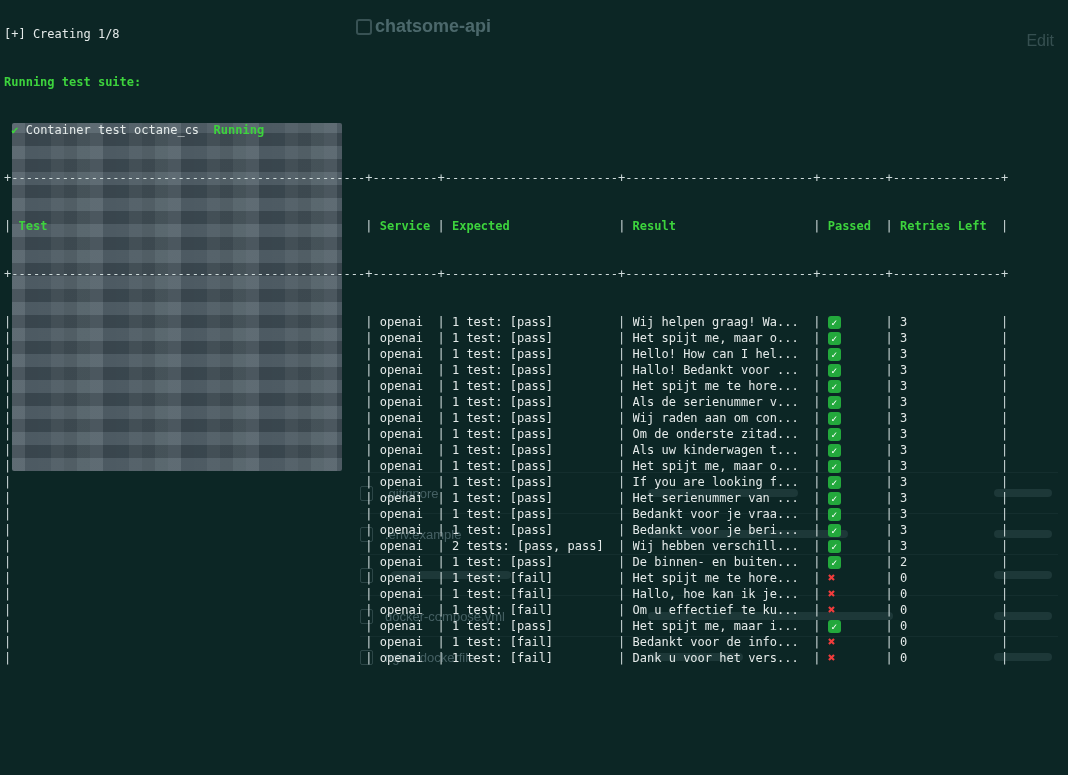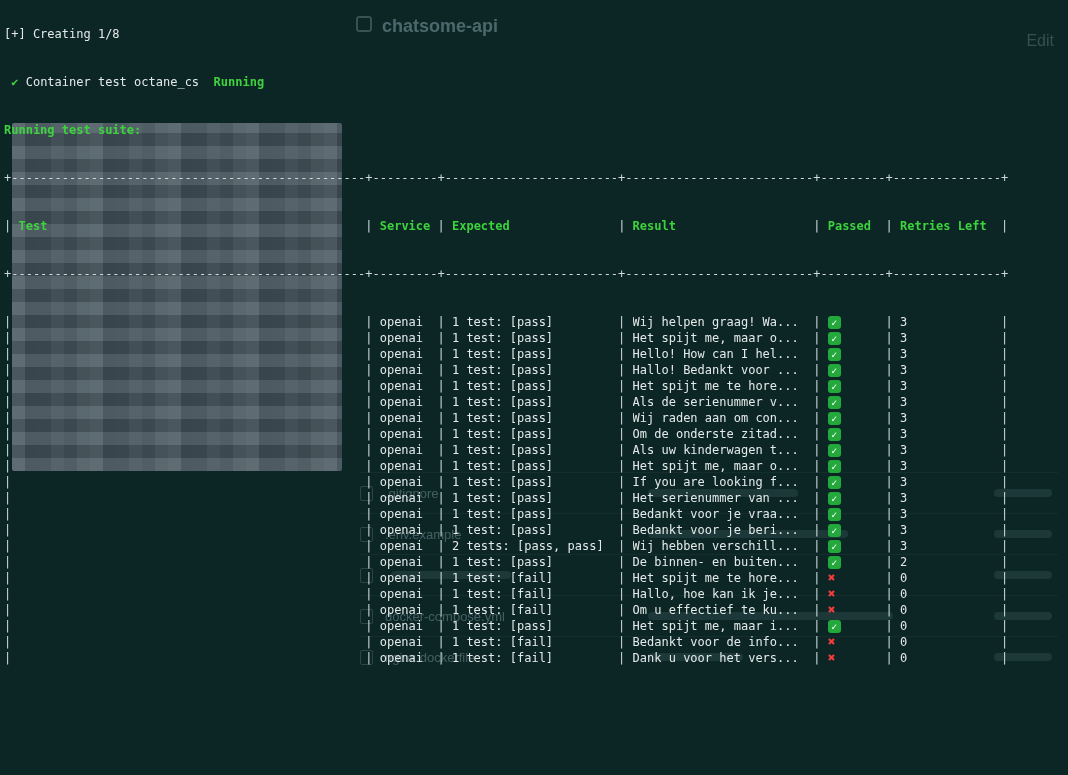--- a/index.html
+++ b/index.html
@@ -8,7 +8,7 @@
 
   
   .bg{position:absolute;inset:0;z-index:0;font-family:"Liberation Sans",sans-serif}
-  .bg-header{position:absolute;left:356px;top:16px;display:flex;gap:10px}
+  .bg-header{position:absolute;left:356px;top:16px;display:flex;align-items:center;gap:3px}
   .bg-book-icon{width:16px;height:16px;border:2px solid rgba(160,185,195,.30);border-radius:3px;display:inline-block}
   .bg-title{font-size:18px;font-weight:600;color:rgba(165,195,205,.42)}
   .bg-edit{position:absolute;right:14px;top:32px;font-size:16px;color:rgba(160,185,195,.28)}

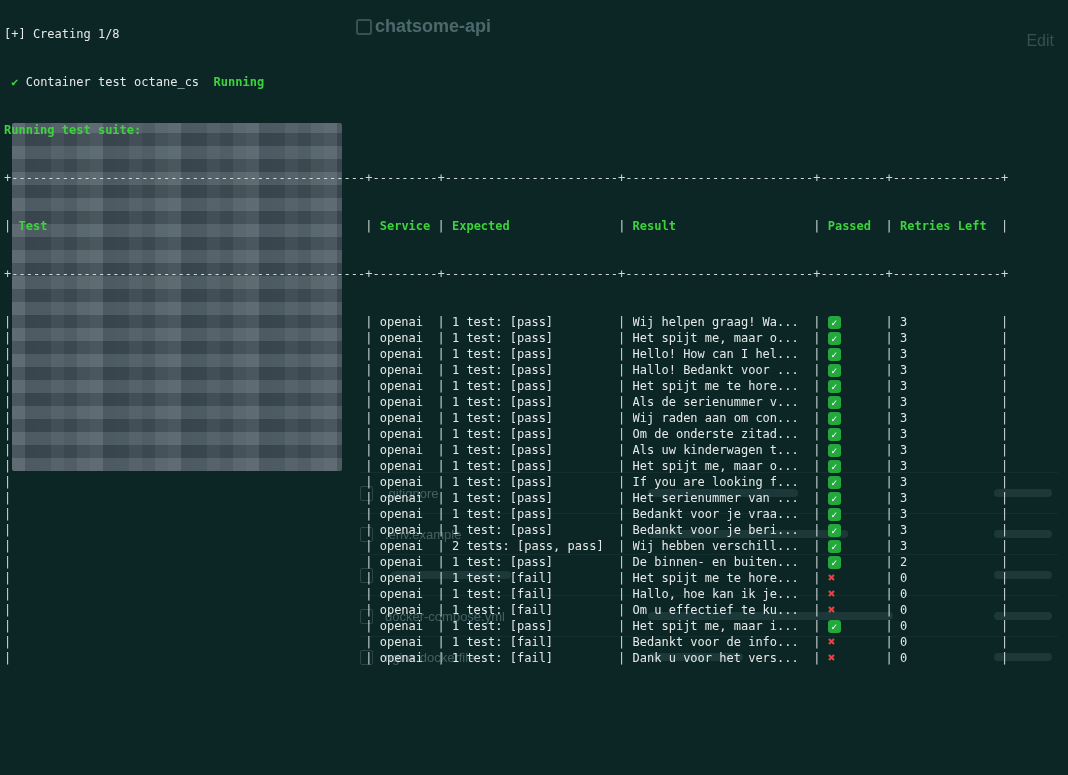--- a/index.html
+++ b/index.html
@@ -91,8 +91,8 @@
 
 <div class="terminal">
   <div class="t-line"><span>[+] Creating 1/8</span></div>
+  <div class="t-line grn">Running test suite:</div>
   <div class="t-line"><span class="grn"> ✔ </span><span>Container test octane_cs</span><span class="grn">  Running</span></div>
-  <div class="t-line grn">Running test suite:</div>
   <div class="t-line border-line">+-------------------------------------------------+---------+------------------------+--------------------------+---------+---------------+</div>
   <div class="t-line" id="hdr-row"><span class="pipe">| </span><span class="hdrcell">Test                                           </span><span class="pipe"> | </span><span class="hdrcell">Service</span><span class="pipe"> | </span><span class="hdrcell">Expected              </span><span class="pipe"> | </span><span class="hdrcell">Result                  </span><span class="pipe"> | </span><span class="hdrcell">Passed </span><span class="pipe"> | </span><span class="hdrcell">Retries Left </span><span class="pipe"> |</span></div>
   <div class="t-line border-line">+-------------------------------------------------+---------+------------------------+--------------------------+---------+---------------+</div>

